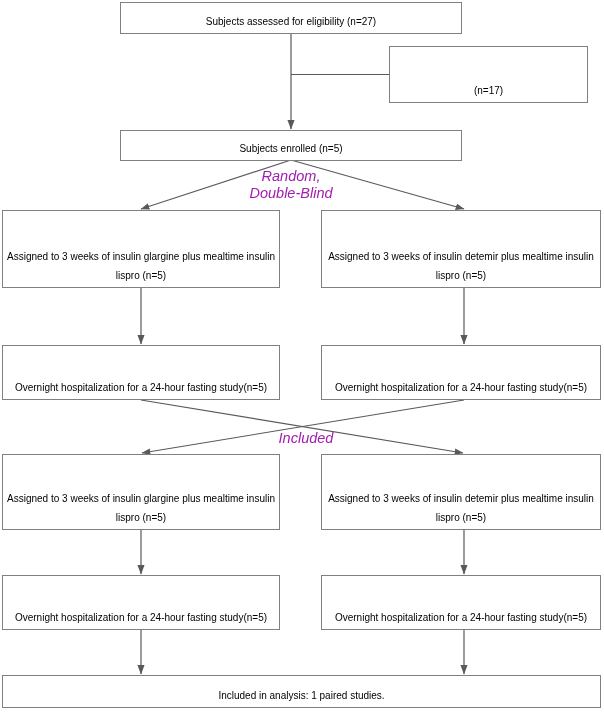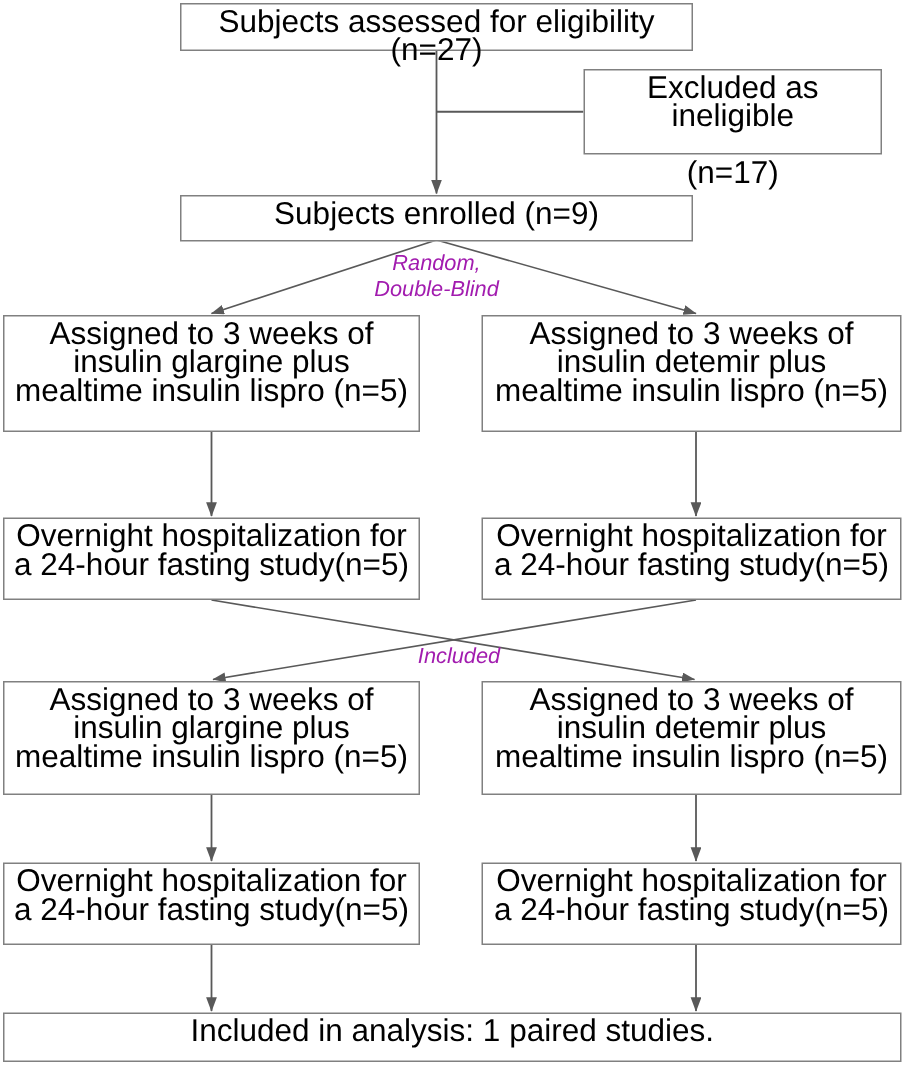--- a/index.html
+++ b/index.html
@@ -22,10 +22,10 @@
     background: #ffffff;
     color: #000000;
     display: flex;
-    align-items: flex-start;
+    align-items: flex-end;
     justify-content: center;
     text-align: center;
-    font-size: 21px;
+    font-size: 10px;
     line-height: 19px;
     padding: 2px 4px;
     z-index: 3;

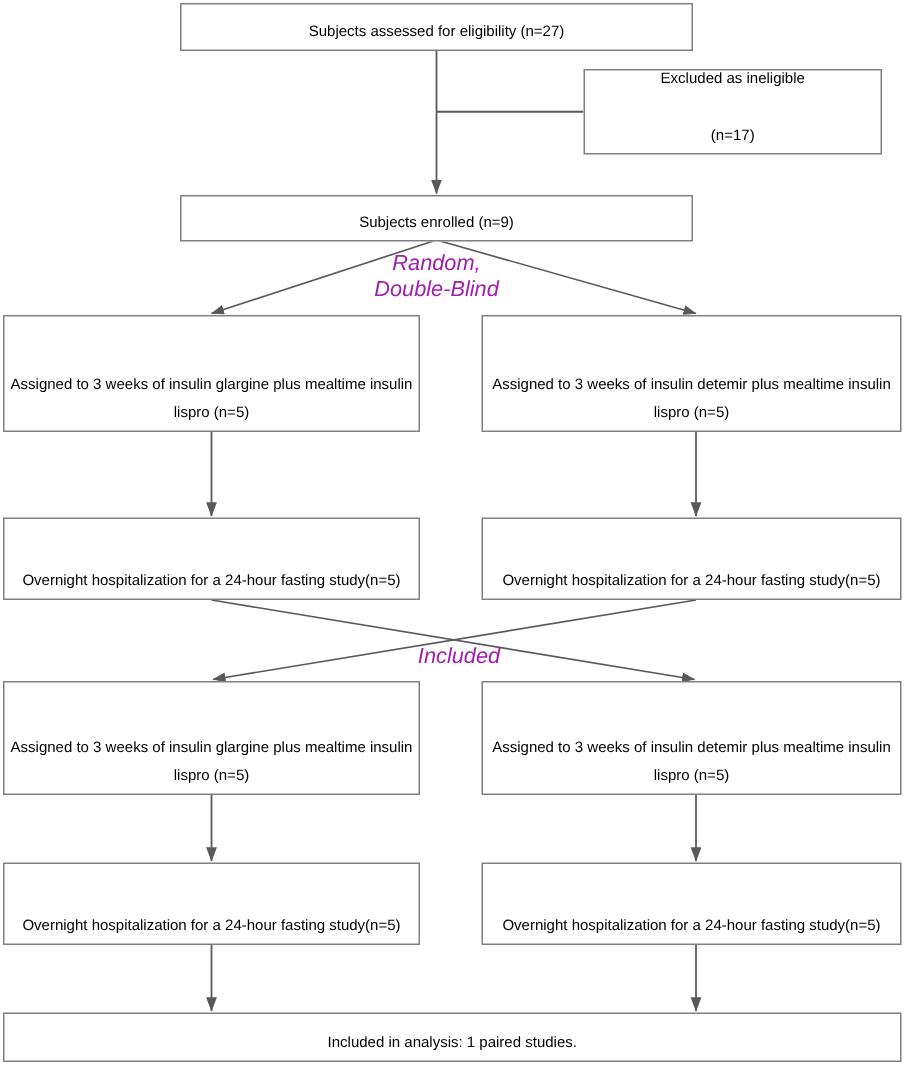--- a/index.html
+++ b/index.html
@@ -92,7 +92,7 @@
   </div>
 
   <div class="box" style="left:389px; top:46px; width:199px; height:57px;">
-    <span><span>Excluded as ineligible</span><br><span>(n=17)</span></span>
+    <span><br><span>(n=17)</span></span>
   </div>
 
   <div class="box" style="left:120px; top:130px; width:342px; height:31px;">

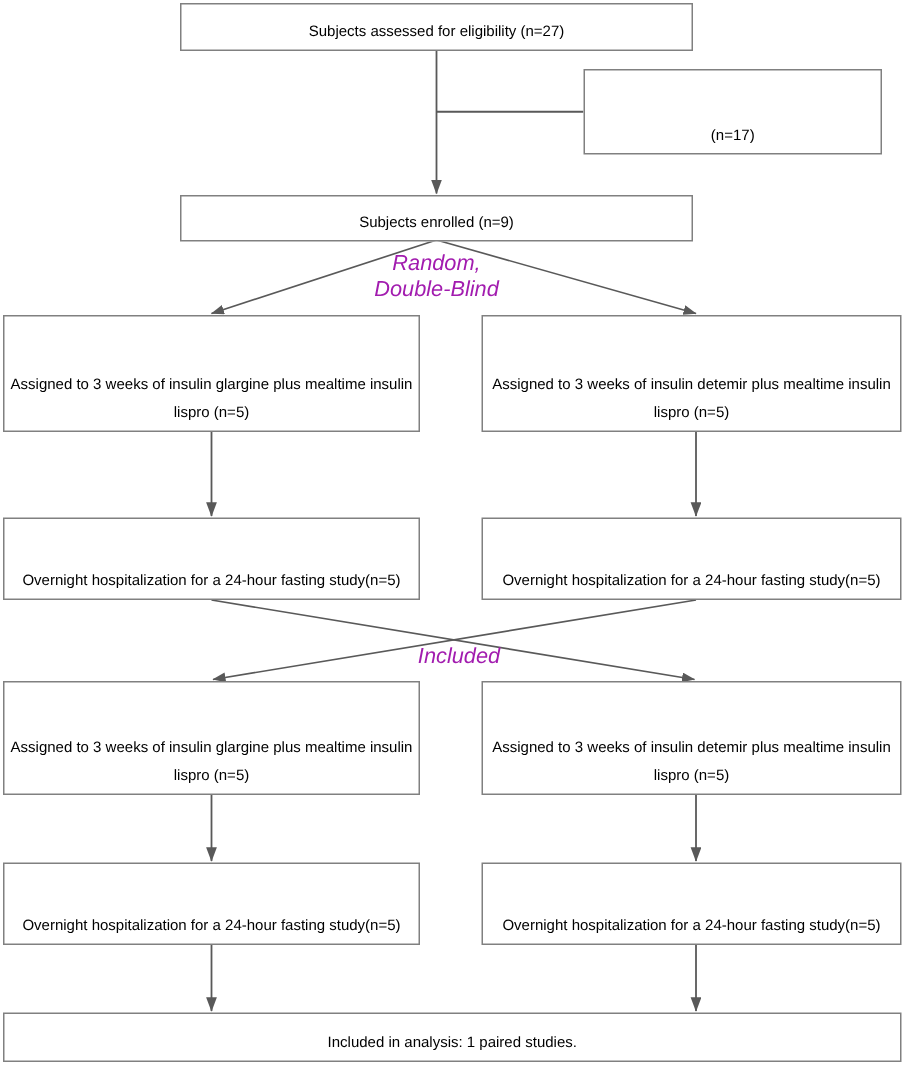--- a/index.html
+++ b/index.html
@@ -96,7 +96,7 @@
   </div>
 
   <div class="box" style="left:120px; top:130px; width:342px; height:31px;">
-    <span>Subjects enrolled (n=9)</span>
+    <span>Subjects enrolled (n=5)</span>
   </div>
 
   <div class="edge-label" style="left:221px; top:168px; width:140px;">Random,

